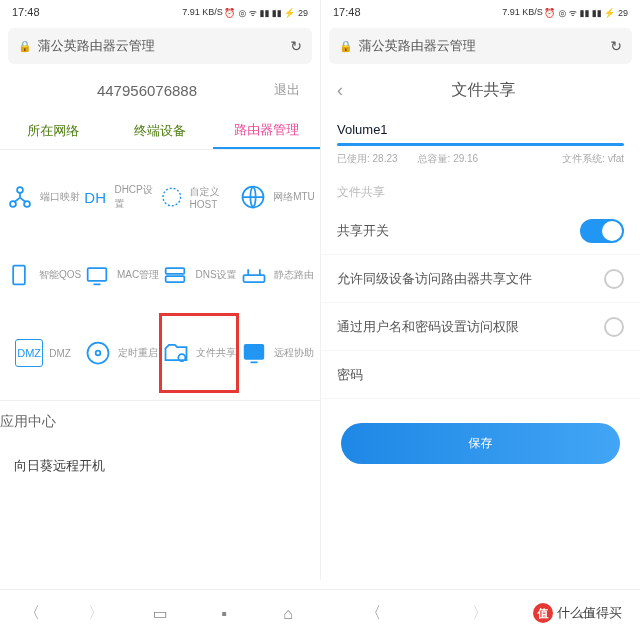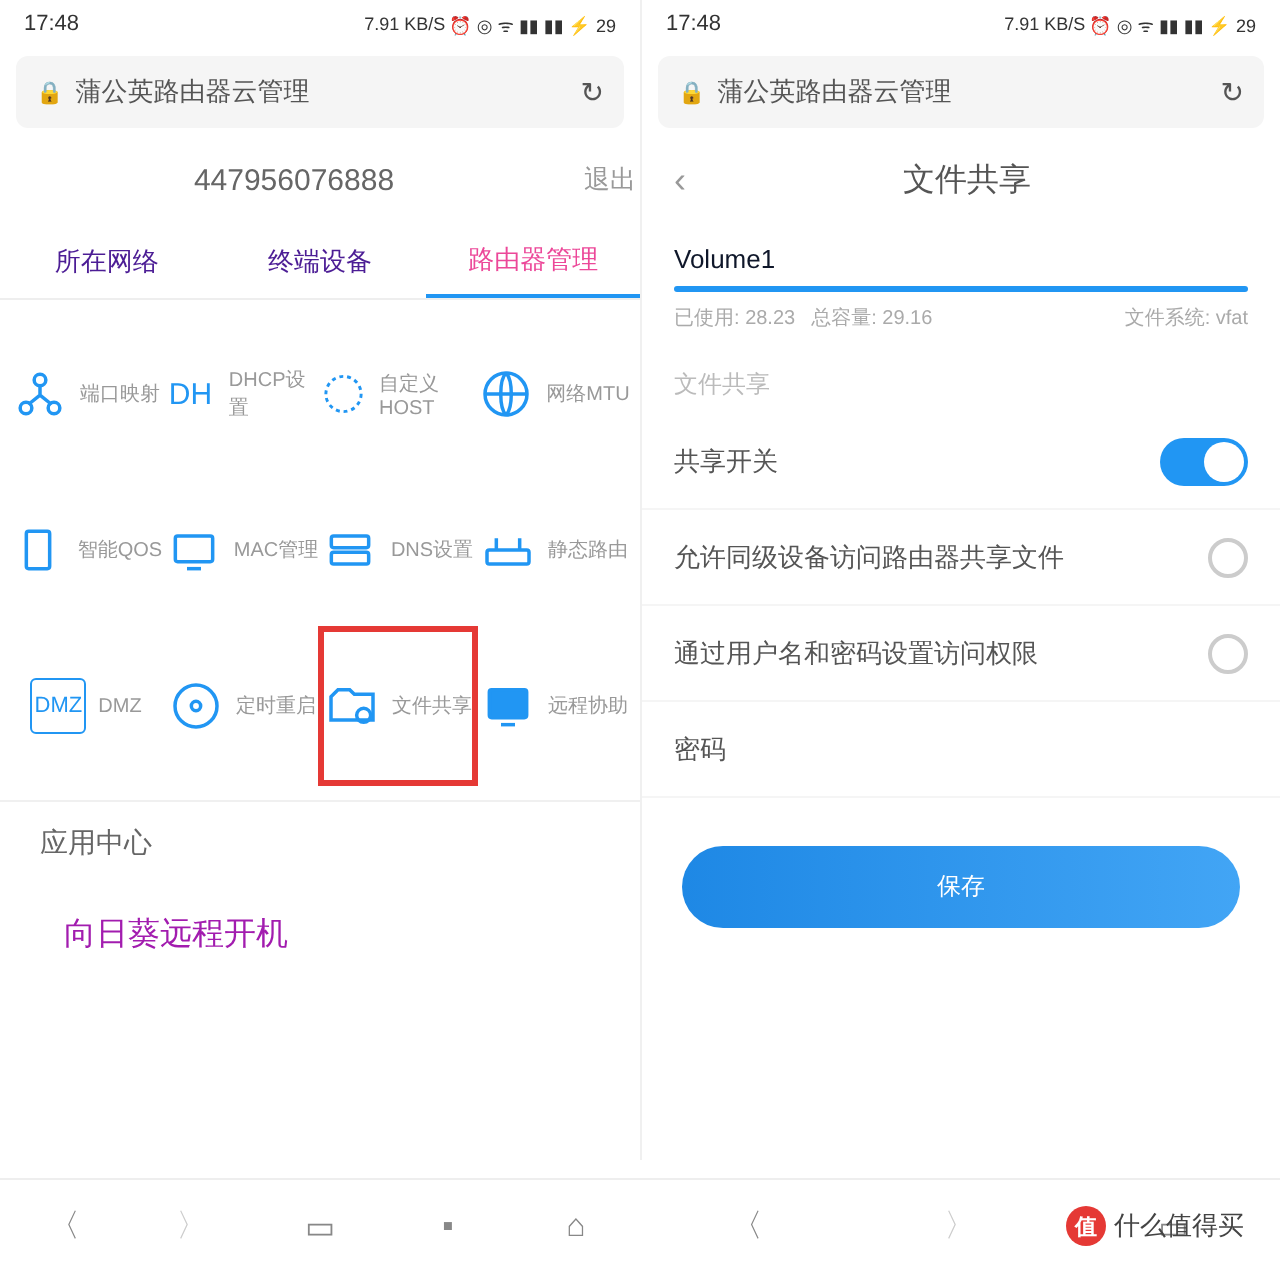--- a/index.html
+++ b/index.html
@@ -13,7 +13,7 @@
 .addr-bar{height:36px;margin:4px 8px;background:#f5f5f5;border-radius:6px;display:flex;align-items:center;padding:0 10px;font-size:13px;color:#555}
 .addr-bar .lock{margin-right:6px;font-size:11px}
 .addr-bar .refresh{margin-left:auto;font-size:14px;color:#555}
-.header-row{height:44px;display:flex;align-items:center;padding:0 2px;font-size:15px;color:#333}
+.header-row{height:44px;display:flex;align-items:center;padding:0 20px;font-size:15px;color:#333}
 .header-row .id{flex:1;text-align:center;color:#666}
 .header-row .exit{color:#999;font-size:13px}
 .tabs{height:38px;display:flex;border-bottom:1px solid #eee}

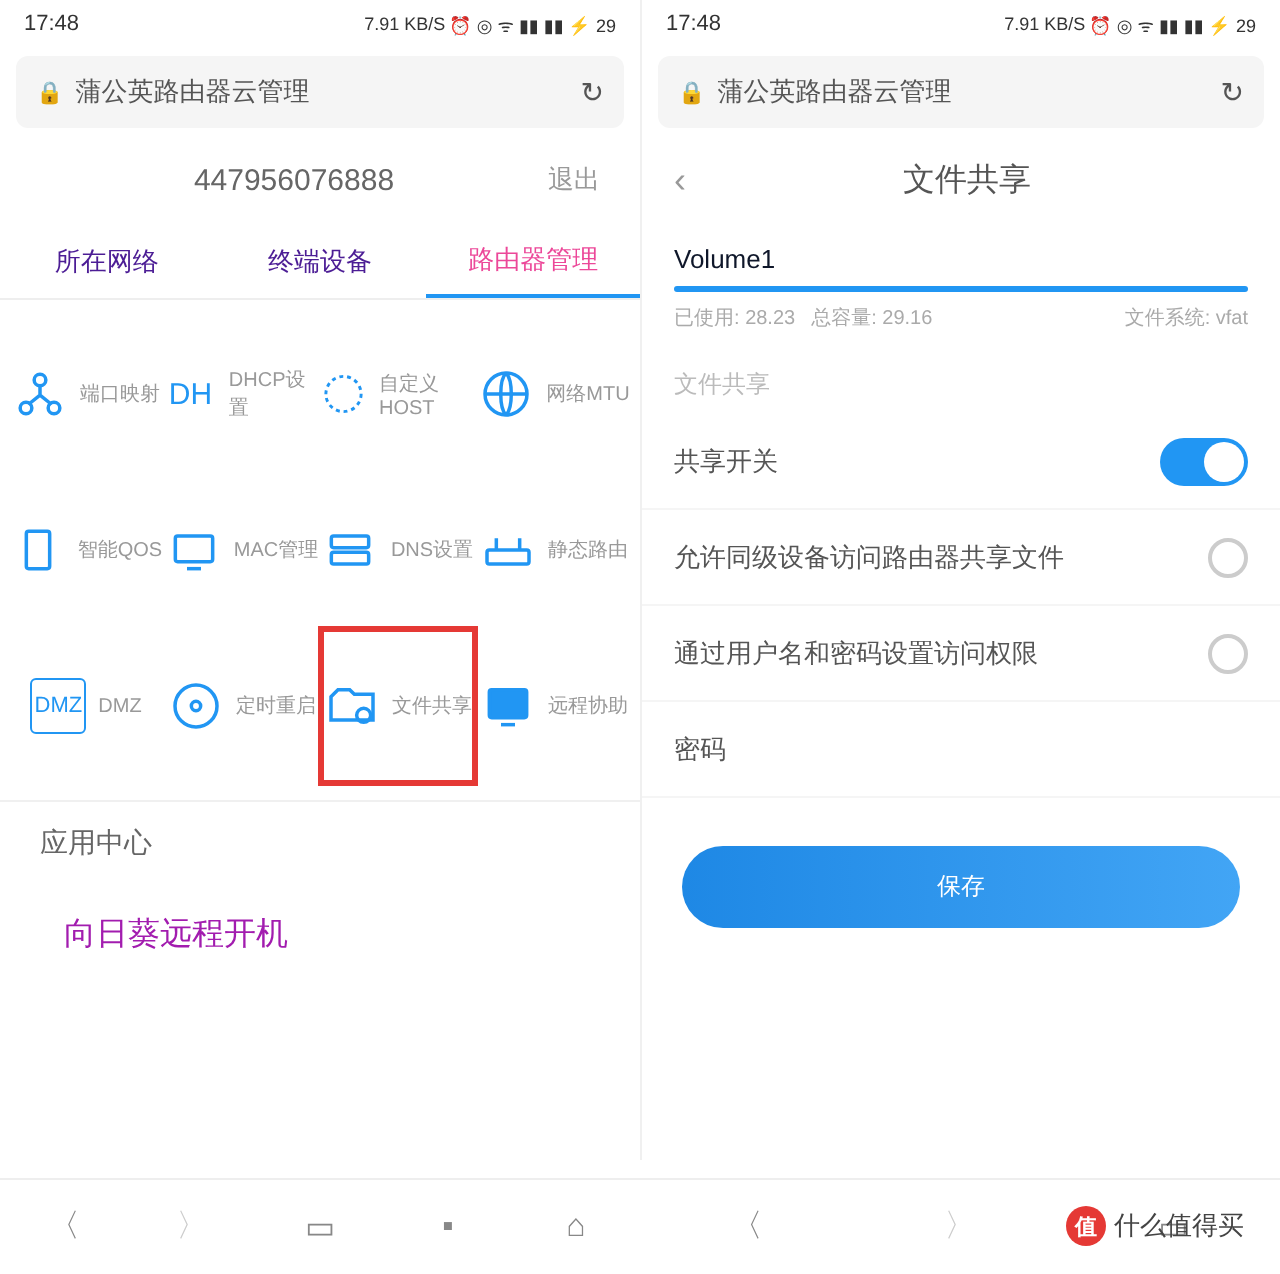--- a/index.html
+++ b/index.html
@@ -17,7 +17,7 @@
 .header-row .id{flex:1;text-align:center;color:#666}
 .header-row .exit{color:#999;font-size:13px}
 .tabs{height:38px;display:flex;border-bottom:1px solid #eee}
-.tab{flex:1;display:flex;align-items:center;justify-content:center;font-size:13px;color:#4c1d95}
+.tab{flex:1;display:flex;align-items:center;justify-content:center;font-size:13px;color:#4d7c0f}
 .tab.active{color:#ec4899;border-bottom:2px solid #2196f3}
 .grid{display:grid;grid-template-columns:repeat(4,1fr);padding:8px 4px}
 .grid-item{height:78px;display:flex;flex-direction:row;align-items:center;justify-content:center;gap:6px;position:relative}

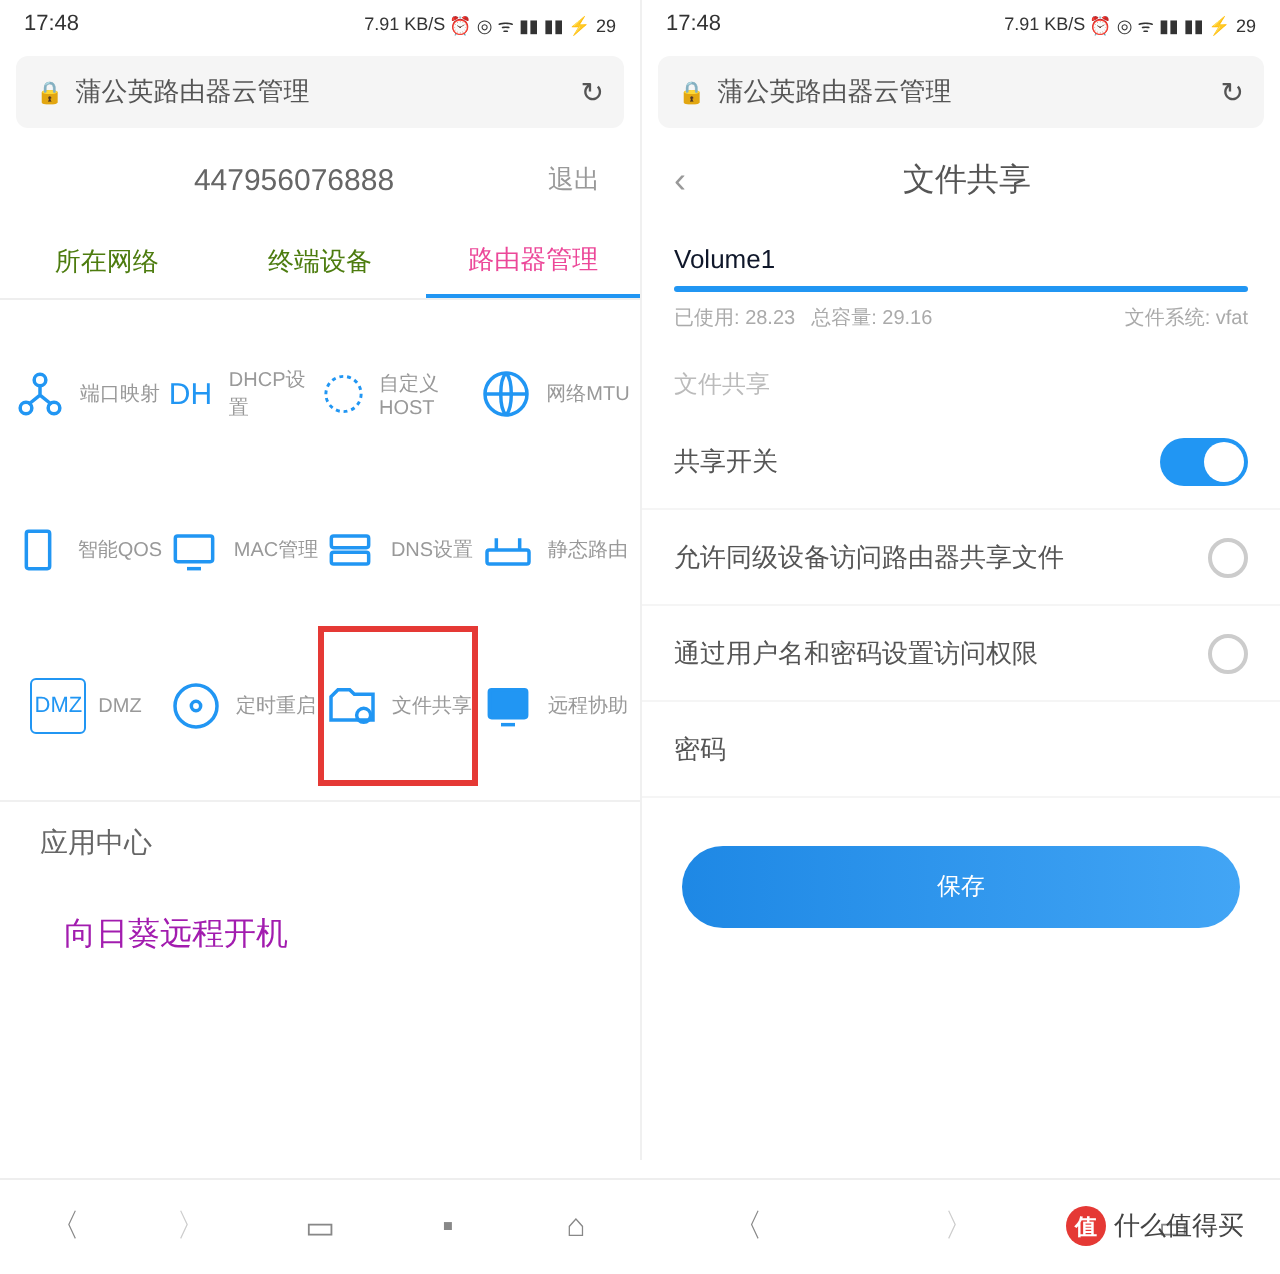--- a/index.html
+++ b/index.html
@@ -32,7 +32,7 @@
 .volume{padding:10px 16px 4px}
 .volume .name{font-size:13px;color:#0f172a;margin-bottom:6px}
 .progress{height:3px;background:#2196f3;border-radius:2px;margin-bottom:6px}
-.volume .meta{display:flex;font-size:10px;color:#aaa;gap:8px}
+.volume .meta{display:flex;font-size:10px;color:#aaa;gap:20px}
 .volume .meta .fs{margin-left:auto}
 .section-label{padding:14px 16px 6px;font-size:12px;color:#bbb}
 .list-row{height:48px;display:flex;align-items:center;padding:0 16px;font-size:13px;color:#555;border-bottom:1px solid #f5f5f5}

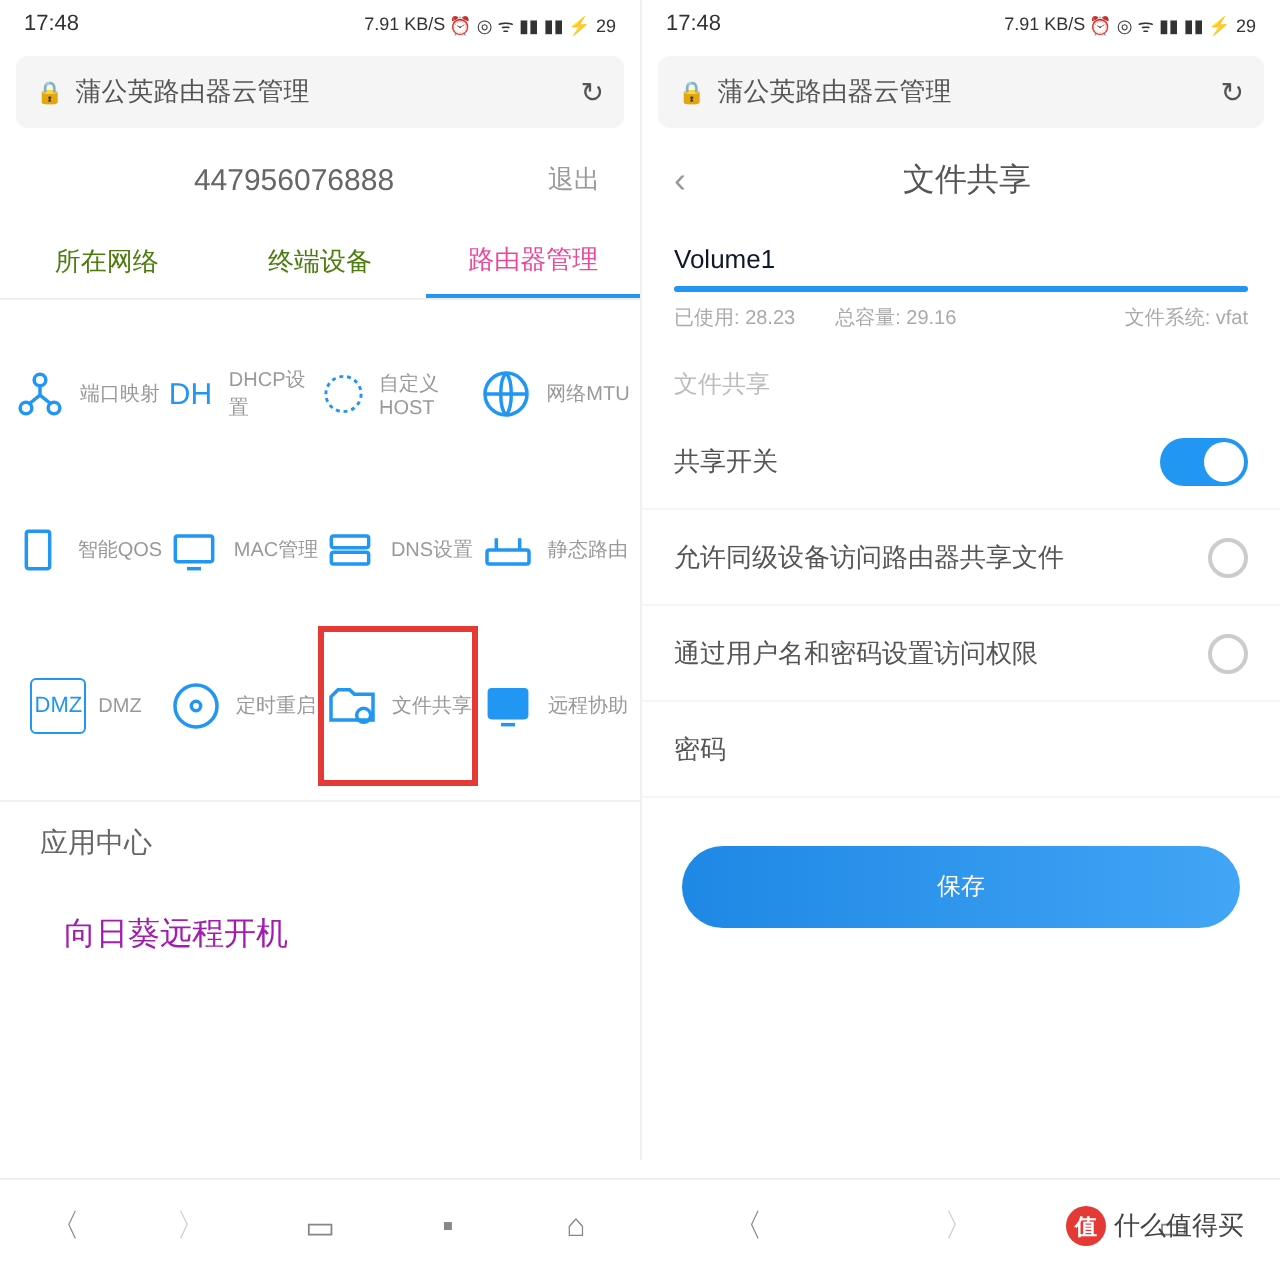--- a/index.html
+++ b/index.html
@@ -24,7 +24,7 @@
 .grid-item .icon{width:28px;height:28px;color:#2196f3;display:flex;align-items:center;justify-content:center}
 .grid-item .label{font-size:10px;color:#999}
 .grid-item.hl{outline:3px solid #e53935;outline-offset:-2px}
-.section-header{padding:12px 20px;font-size:14px;color:#666;border-top:1px solid #f0f0f0}
+.section-header{padding:12px 0;font-size:14px;color:#666;border-top:1px solid #f0f0f0}
 .app-item{padding:14px 32px;font-size:16px;color:#a21caf}
 .title-bar{height:44px;display:flex;align-items:center;padding:0 16px}
 .title-bar .back{font-size:18px;color:#999}

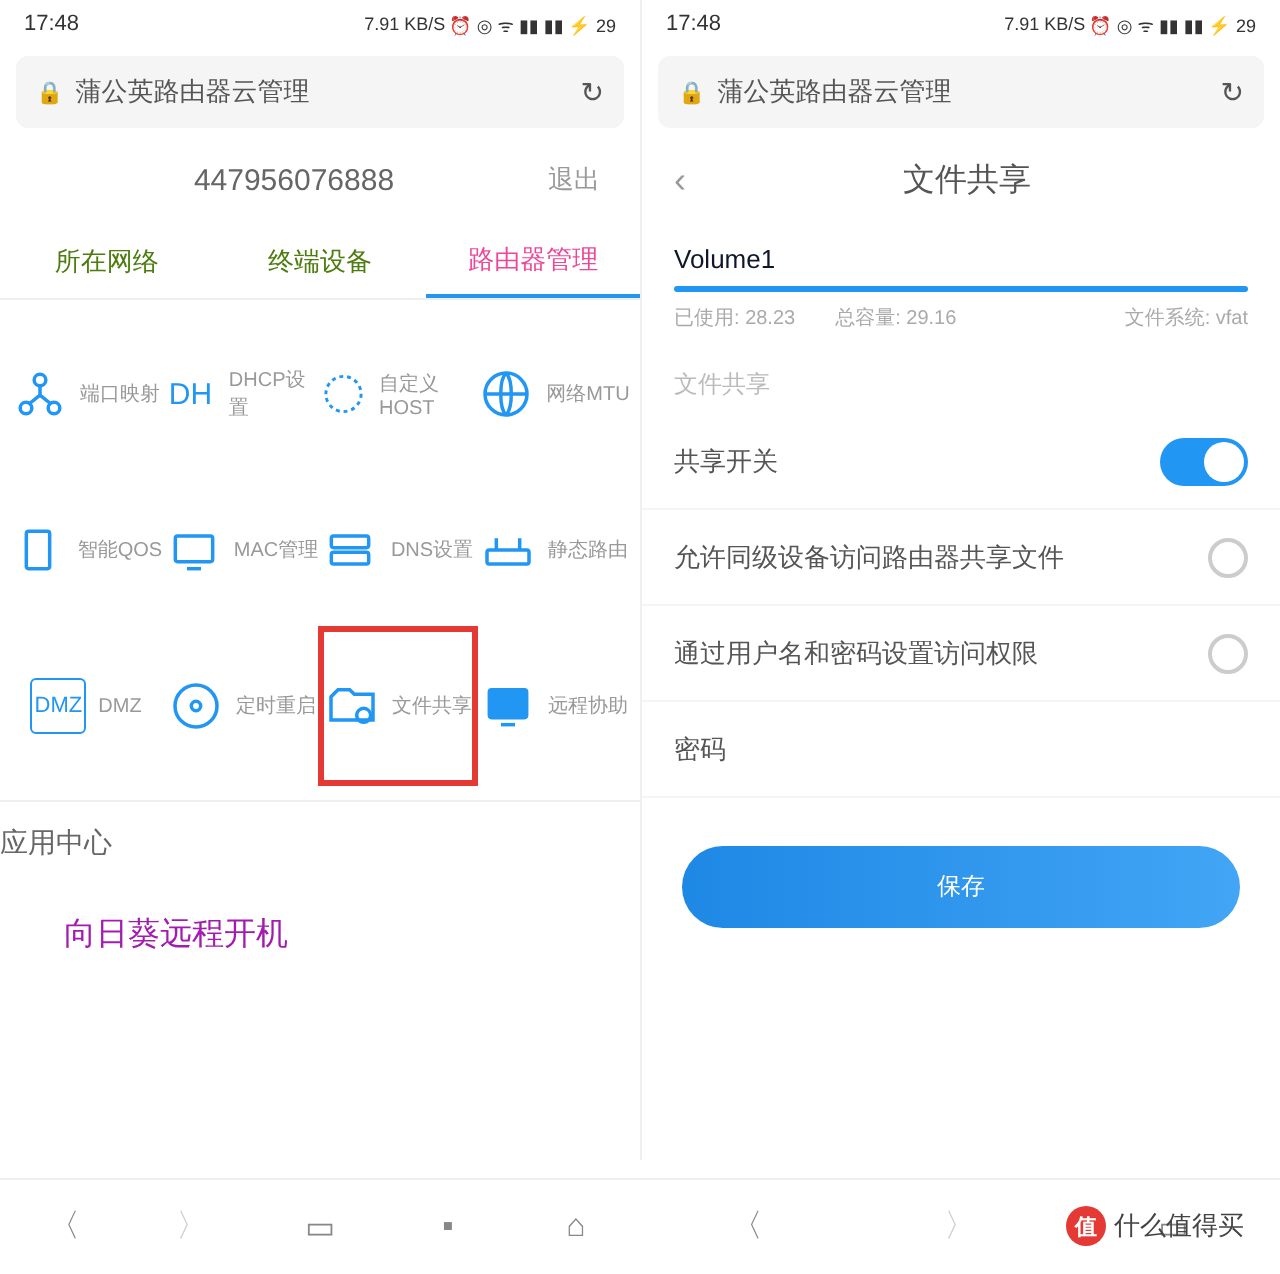--- a/index.html
+++ b/index.html
@@ -25,7 +25,7 @@
 .grid-item .label{font-size:10px;color:#999}
 .grid-item.hl{outline:3px solid #e53935;outline-offset:-2px}
 .section-header{padding:12px 0;font-size:14px;color:#666;border-top:1px solid #f0f0f0}
-.app-item{padding:14px 32px;font-size:16px;color:#a21caf}
+.app-item{padding:14px 14px;font-size:13px;color:#404040}
 .title-bar{height:44px;display:flex;align-items:center;padding:0 16px}
 .title-bar .back{font-size:18px;color:#999}
 .title-bar .title{flex:1;text-align:center;font-size:16px;color:#555}

